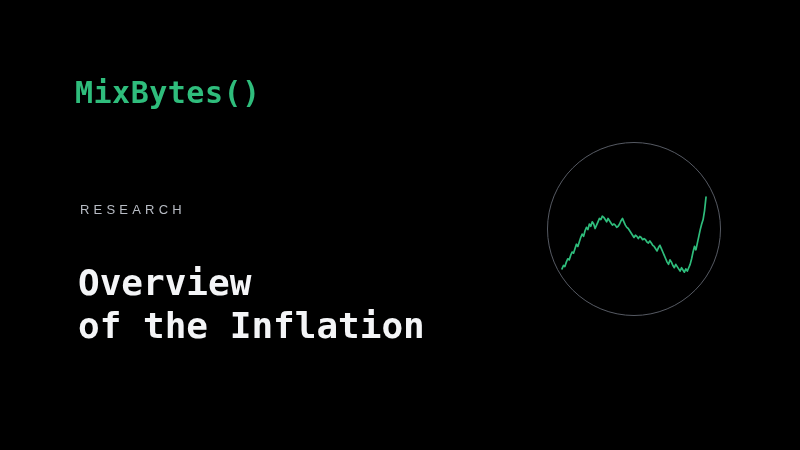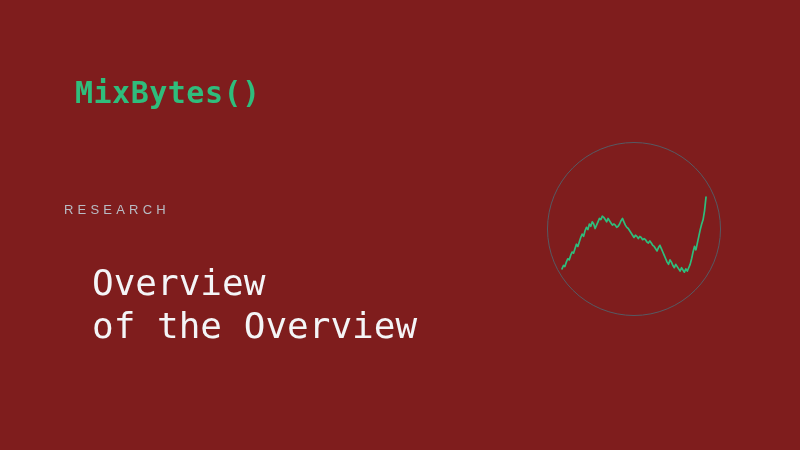--- a/index.html
+++ b/index.html
@@ -19,7 +19,7 @@
     position: relative;
     width: 800px;
     height: 450px;
-    background: #7f1d1d;
+    background: #000000;
     box-sizing: border-box;
   }
 

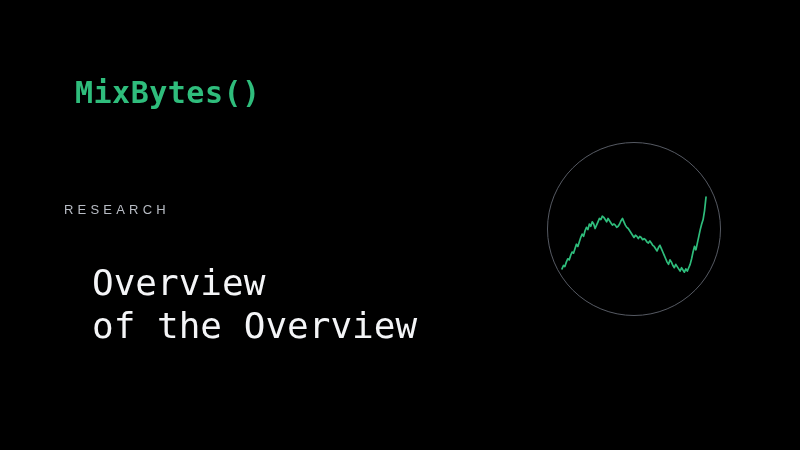--- a/index.html
+++ b/index.html
@@ -40,7 +40,7 @@
   
   .eyebrow {
     position: absolute;
-    left: 64px;
+    left: 80px;
     top: 203px;
     font-family: "Liberation Sans", sans-serif;
     font-size: 13px;

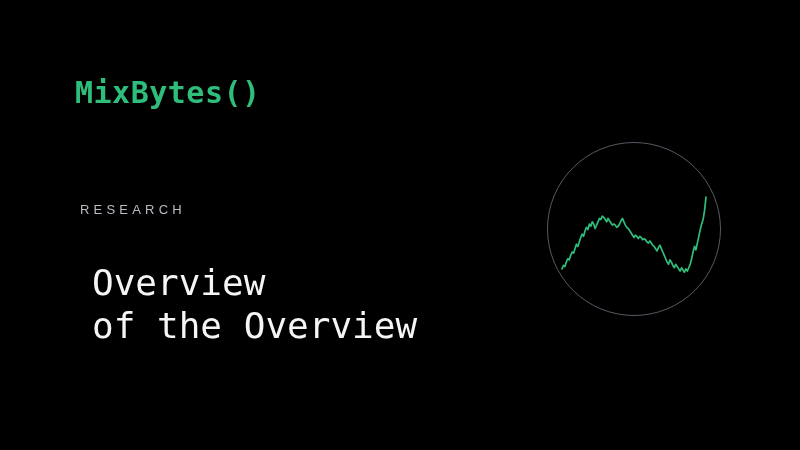--- a/index.html
+++ b/index.html
@@ -54,12 +54,12 @@
   
   .title {
     position: absolute;
-    left: 92px;
+    left: 78px;
     top: 237px;
     width: 430px;
     font-family: "DejaVu Sans Mono", "Liberation Mono", monospace;
     font-size: 36px;
-    font-weight: 400;
+    font-weight: 700;
     letter-spacing: 0px;
     line-height: 43px;
     color: #f4f5f7;

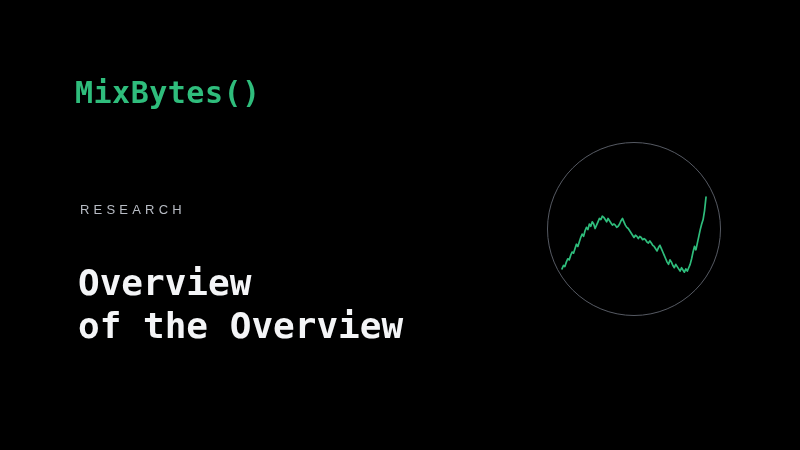--- a/index.html
+++ b/index.html
@@ -107,7 +107,7 @@
 
   <h1 class="title">
     <span class="title-line">Overview</span>
-    <span class="title-line">of the Overview</span>
+    <span class="title-line">of the Inflation</span>
   </h1>
 
   <div class="medallion">

